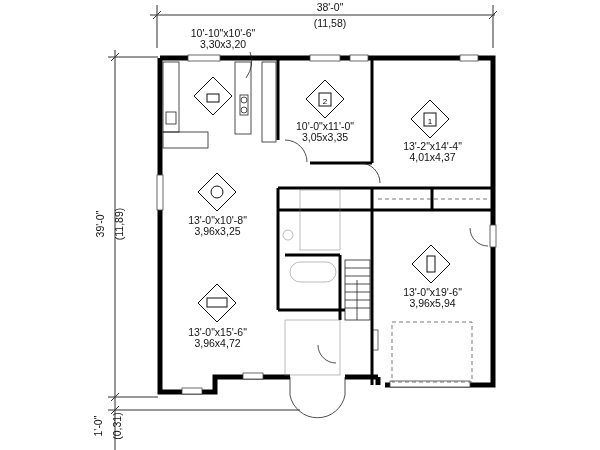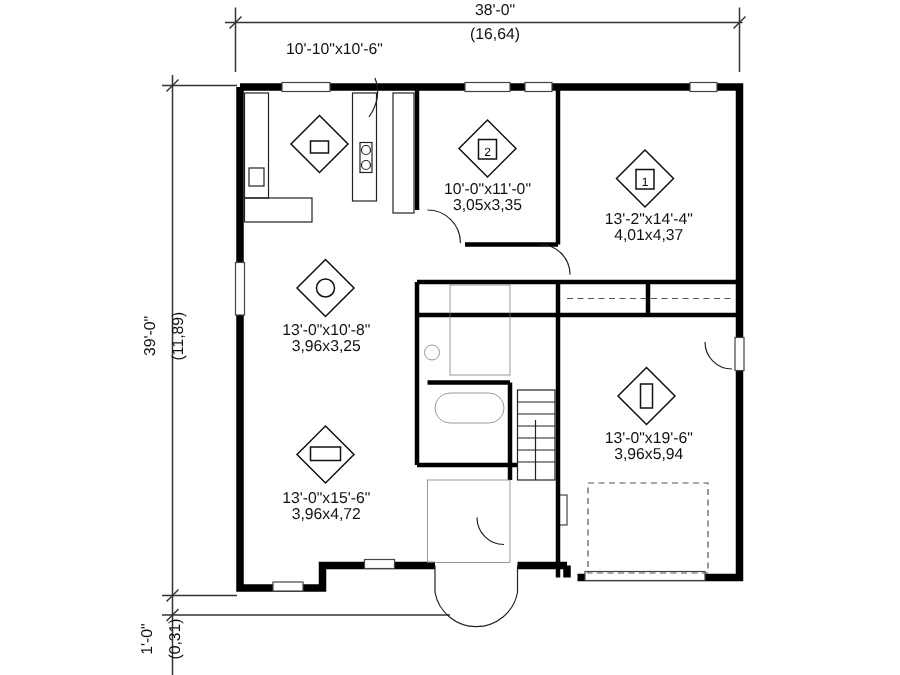--- a/index.html
+++ b/index.html
@@ -126,7 +126,7 @@
 </svg>
 
 <div class="lbl" style="left:270px;top:2px;width:120px;">38'-0"</div>
-<div class="lbl" style="left:270px;top:18px;width:120px;">(16,64)</div>
+<div class="lbl" style="left:270px;top:18px;width:120px;">(11,58)</div>
 <div class="vlbl" style="left:60px;top:218px;width:80px;text-align:center;">39'-0"</div>
 <div class="vlbl" style="left:79px;top:218px;width:80px;text-align:center;">(11,89)</div>
 <div class="vlbl" style="left:68px;top:420px;width:60px;text-align:center;">1'-0"</div>

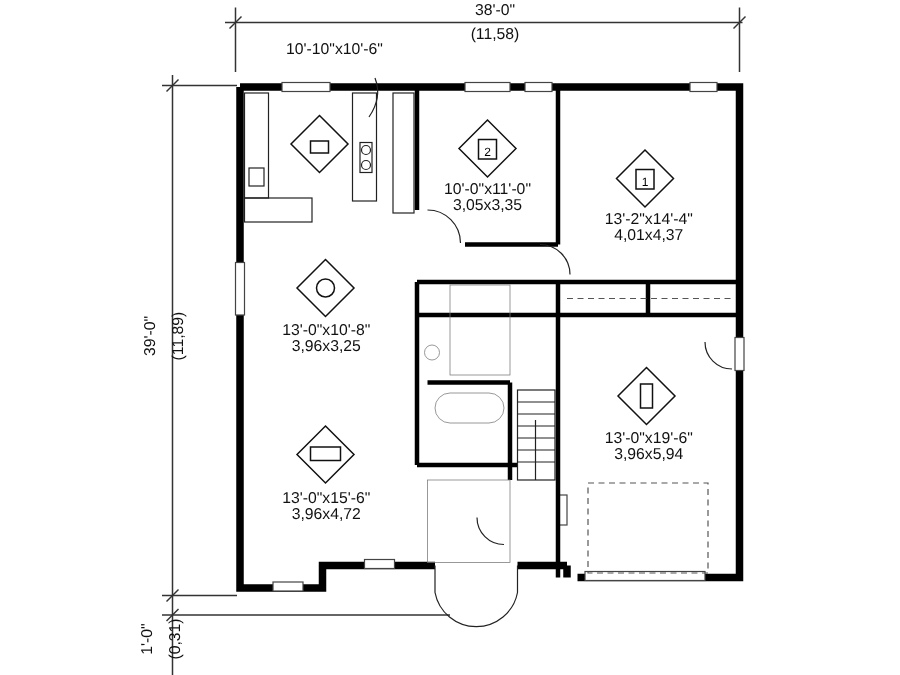--- a/index.html
+++ b/index.html
@@ -134,6 +134,7 @@
 
 <div class="lbl" style="left:168px;top:28px;width:110px;">
   <div>10'-10"x10'-6"</div>
+  <div>3,30x3,20</div>
 </div>
 <div class="lbl" style="left:280px;top:121px;width:90px;">
   <div>10'-0"x11'-0"</div>

